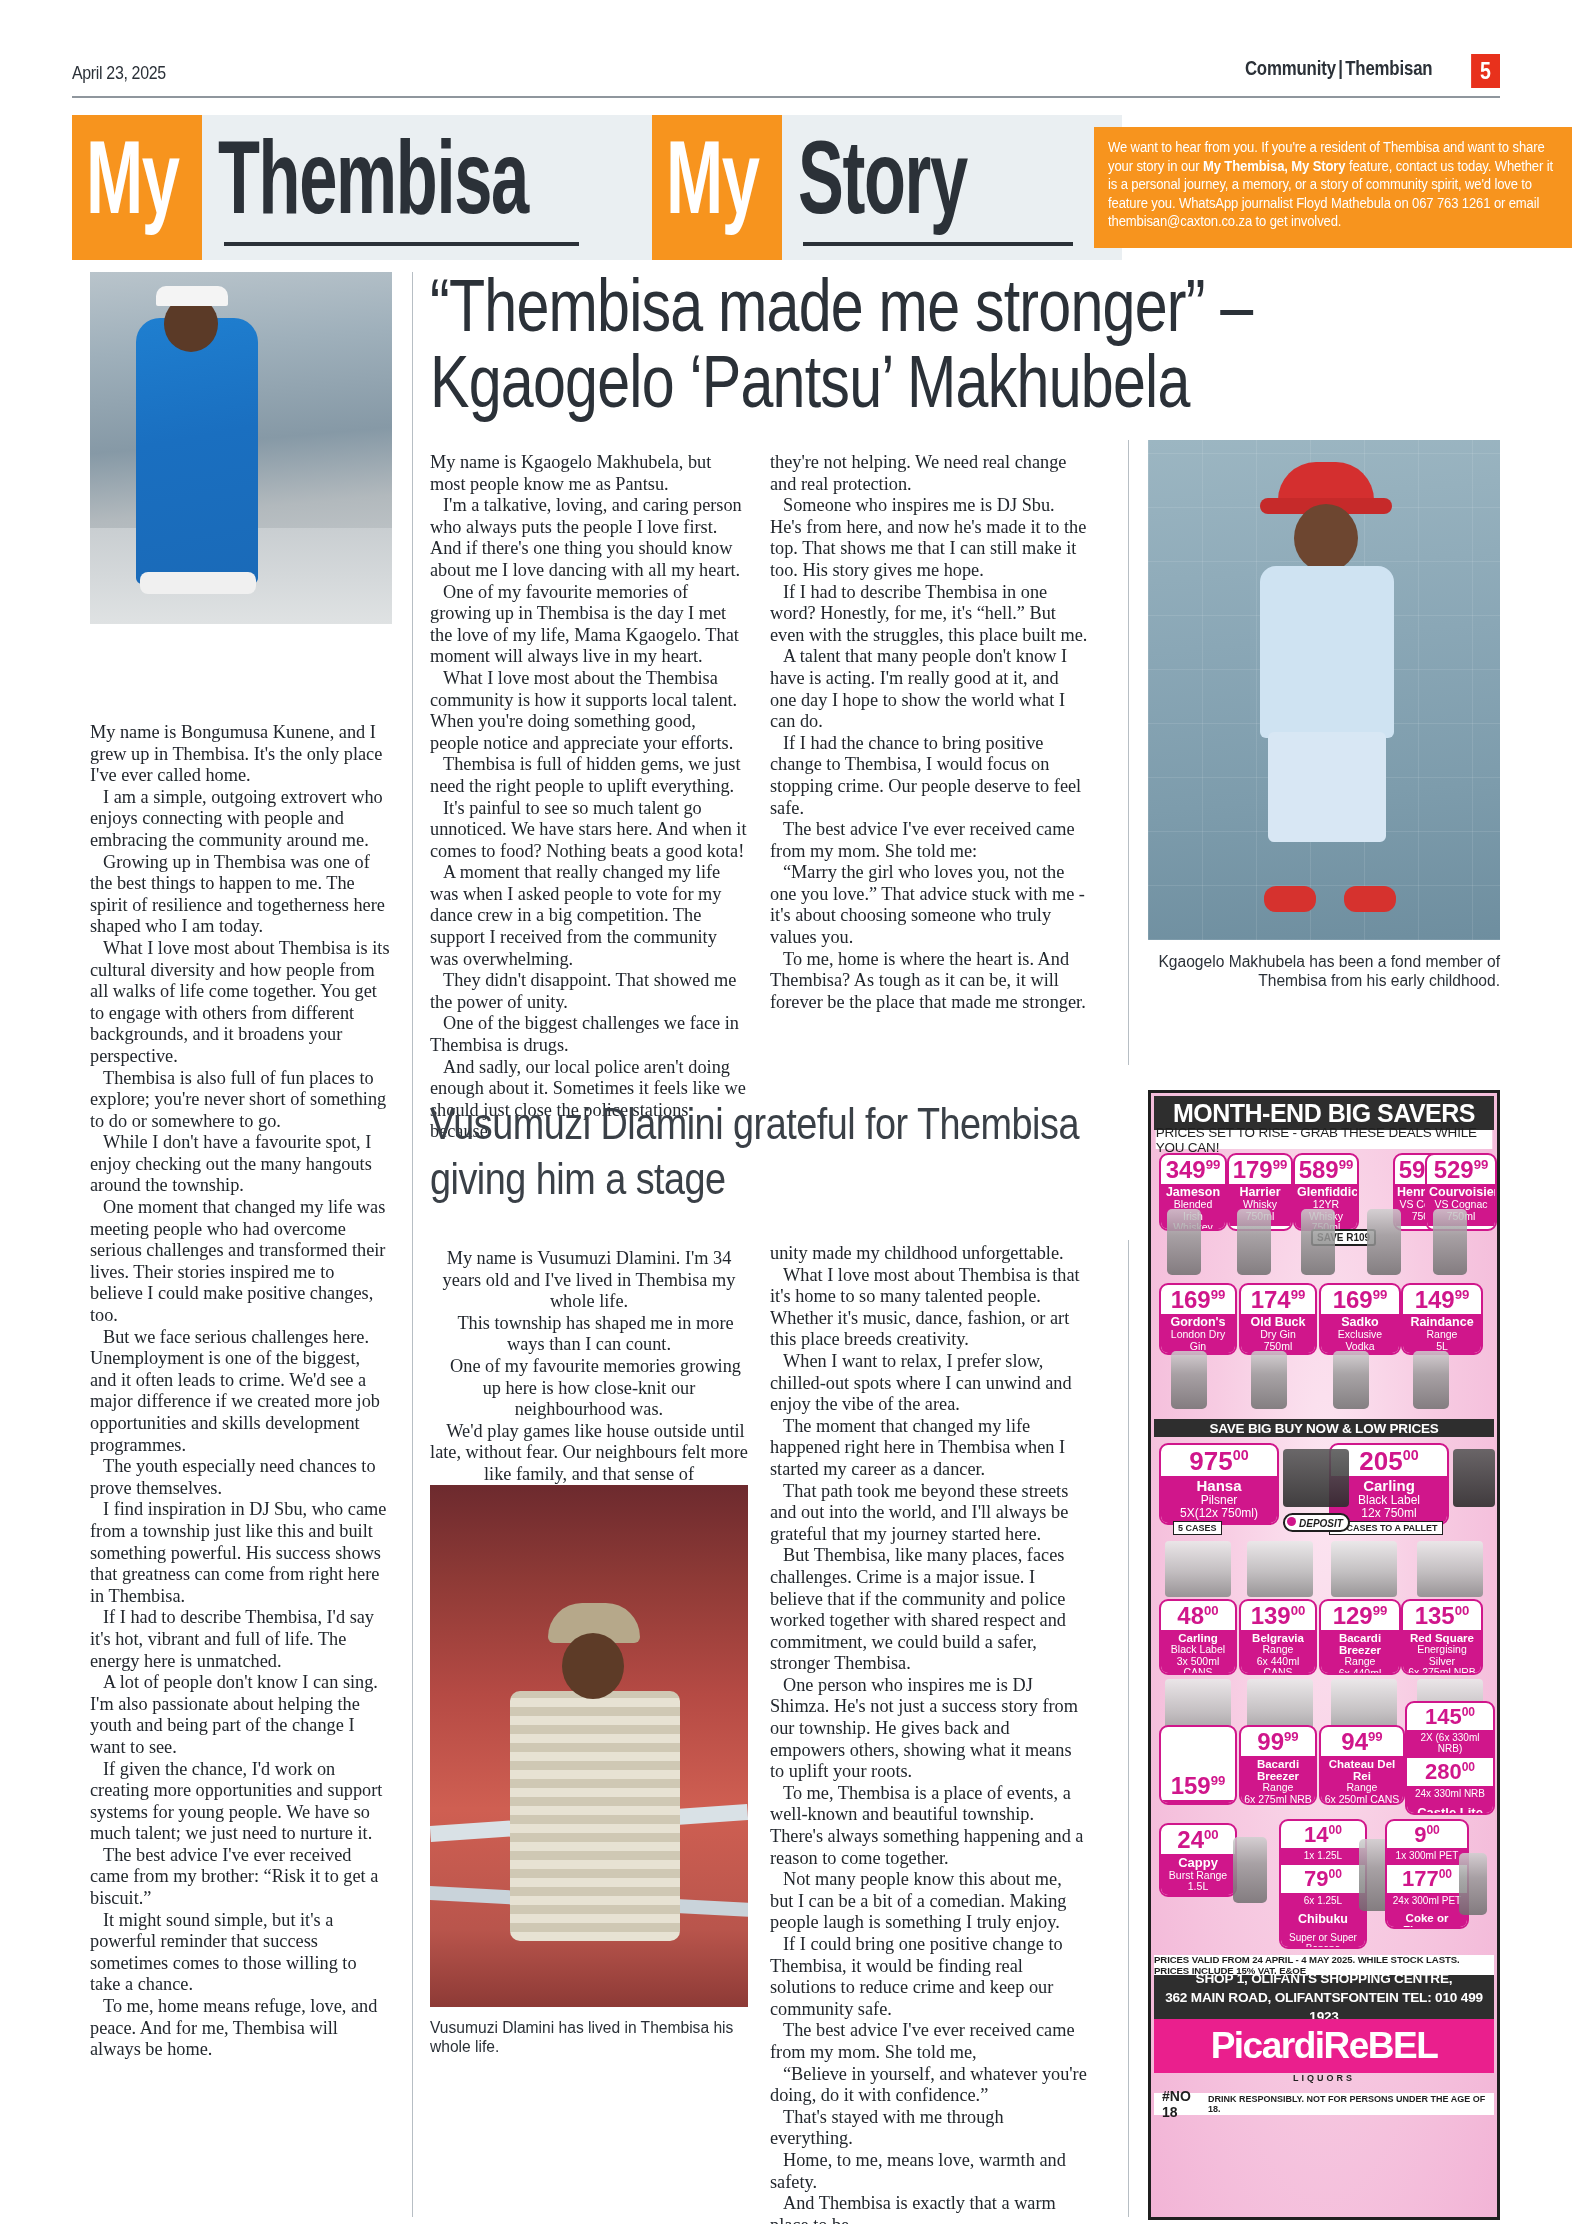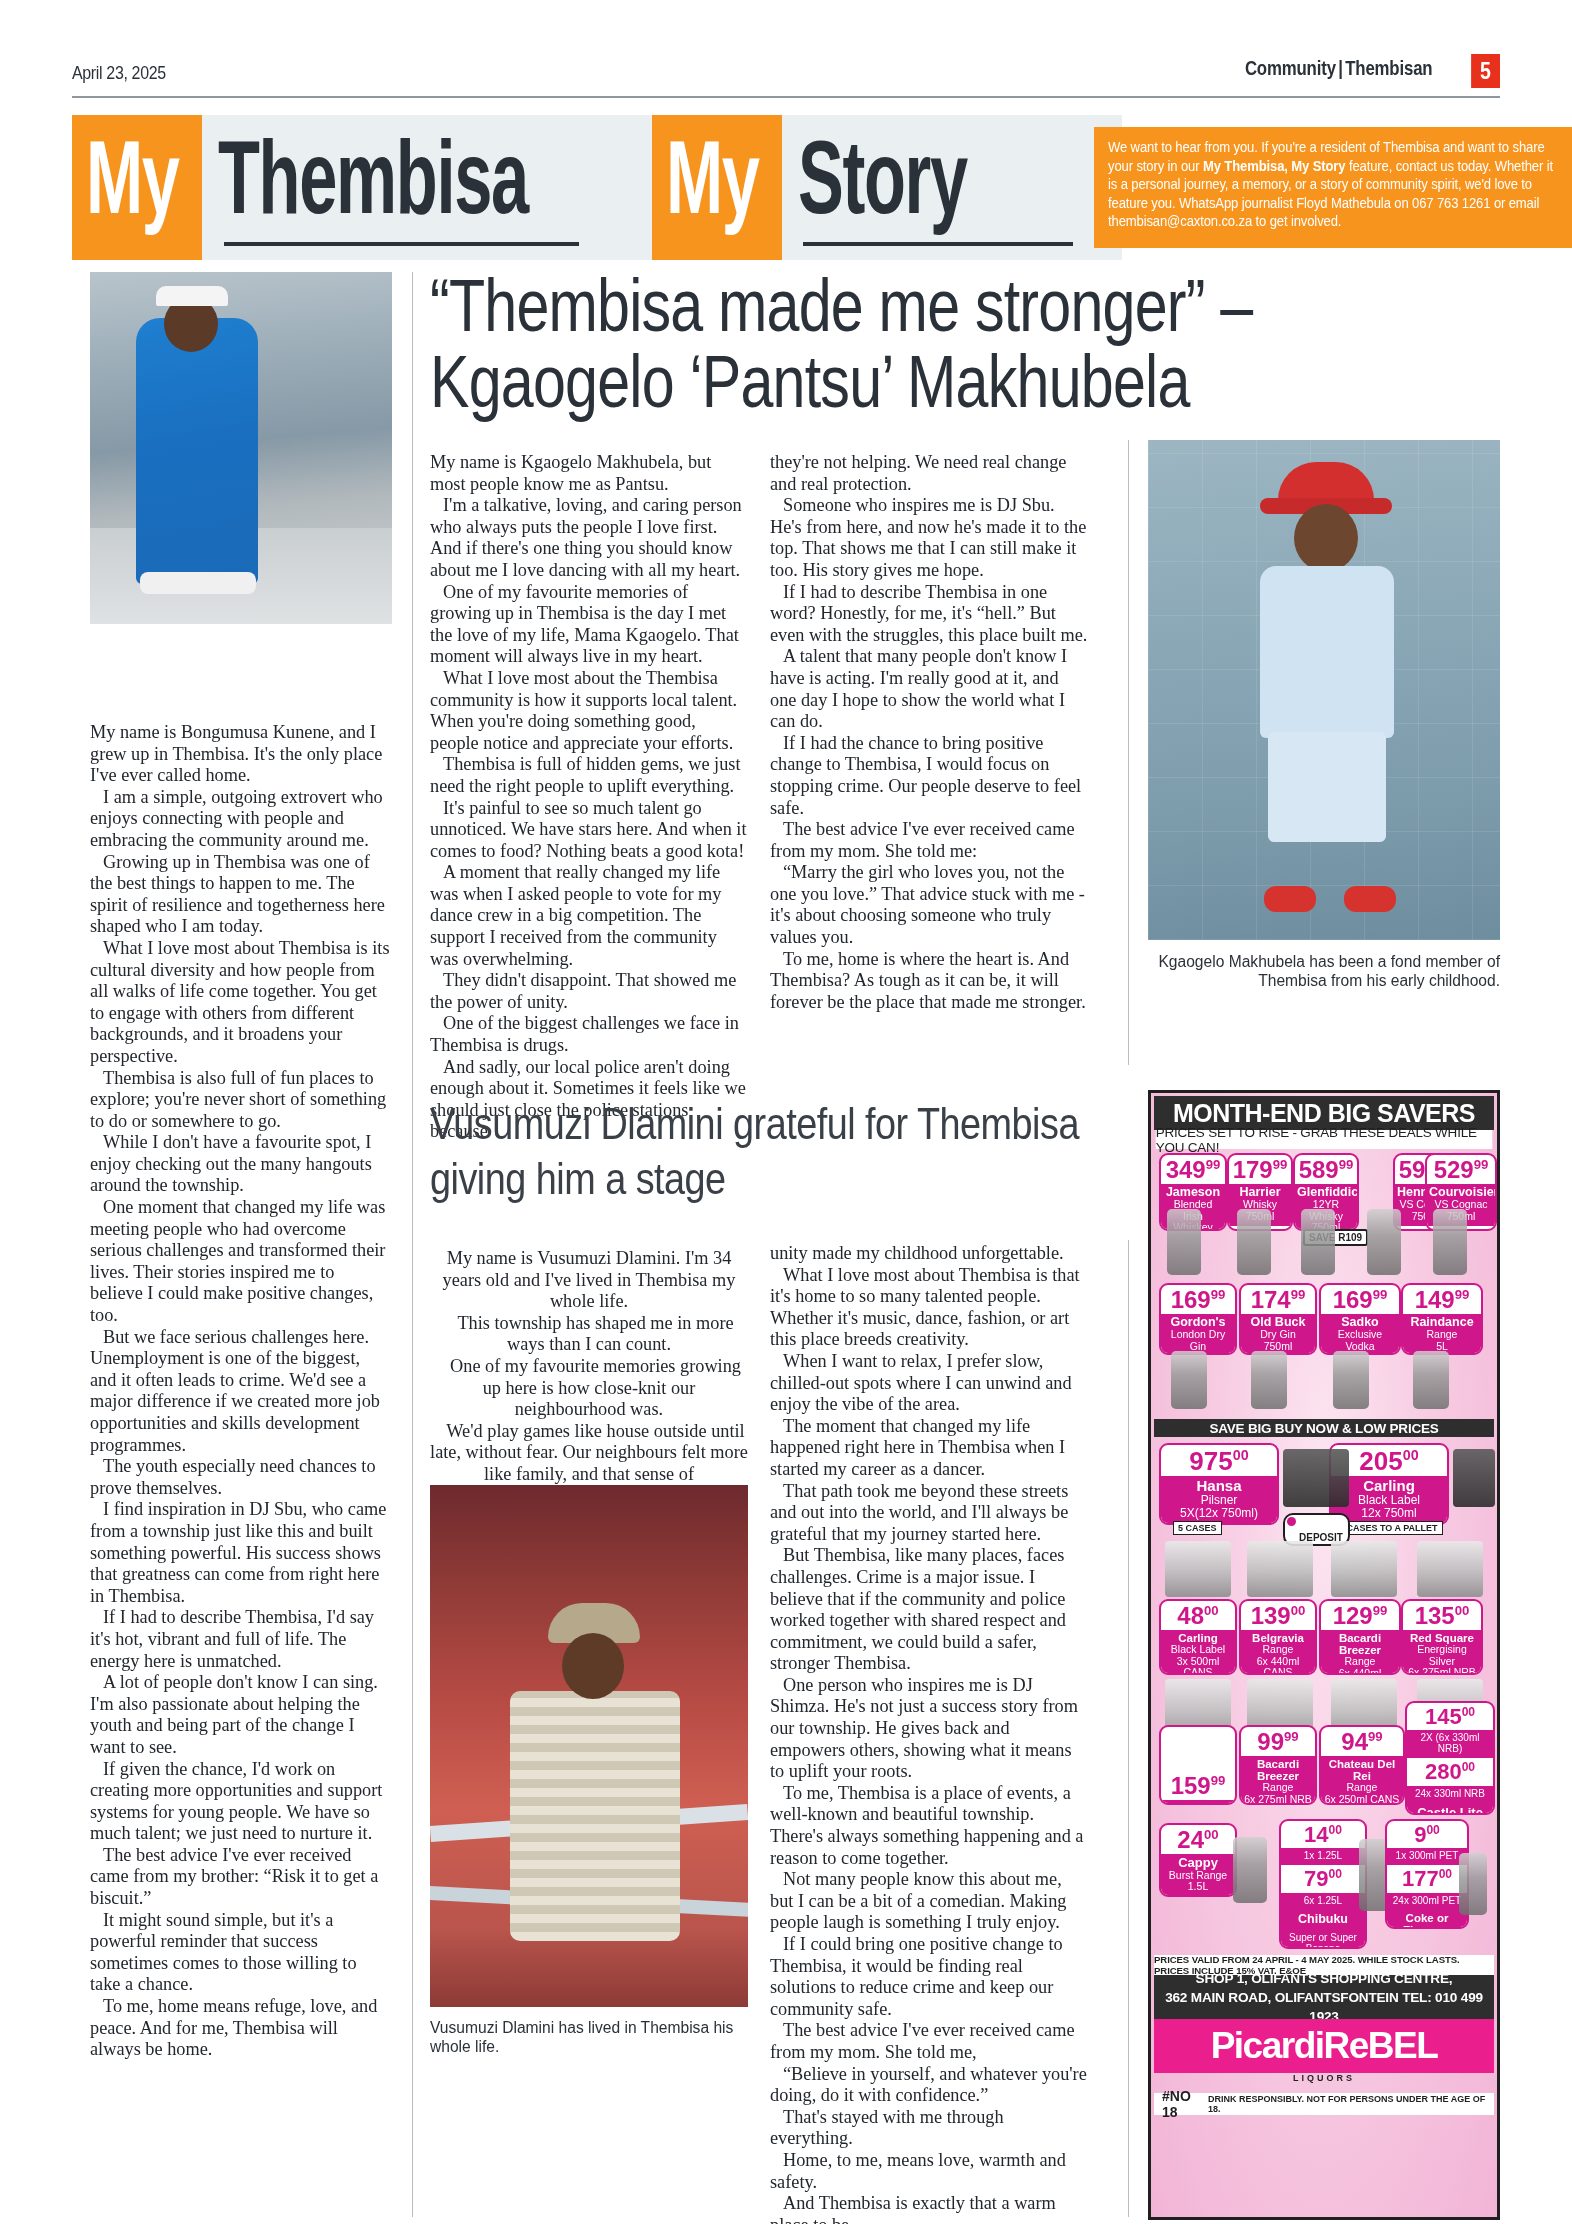--- a/index.html
+++ b/index.html
@@ -557,7 +557,7 @@
             <span class="ds" style="font-size: 10.5px;">VS Cognac<br>750ml</span>
           </div>
         </div>
-        <div class="save-tag" style="left: 152px; top: 136px;">SAVE R109</div>
+        <div class="save-tag" style="left: 160px; top: 136px;">SAVE R109</div>
         <div class="bottle" style="left: 16px; top: 116px; width: 34px; height: 66px;"></div>
         <div class="bottle" style="left: 86px; top: 116px; width: 34px; height: 66px;"></div>
         <div class="bottle" style="left: 150px; top: 116px; width: 34px; height: 66px;"></div>

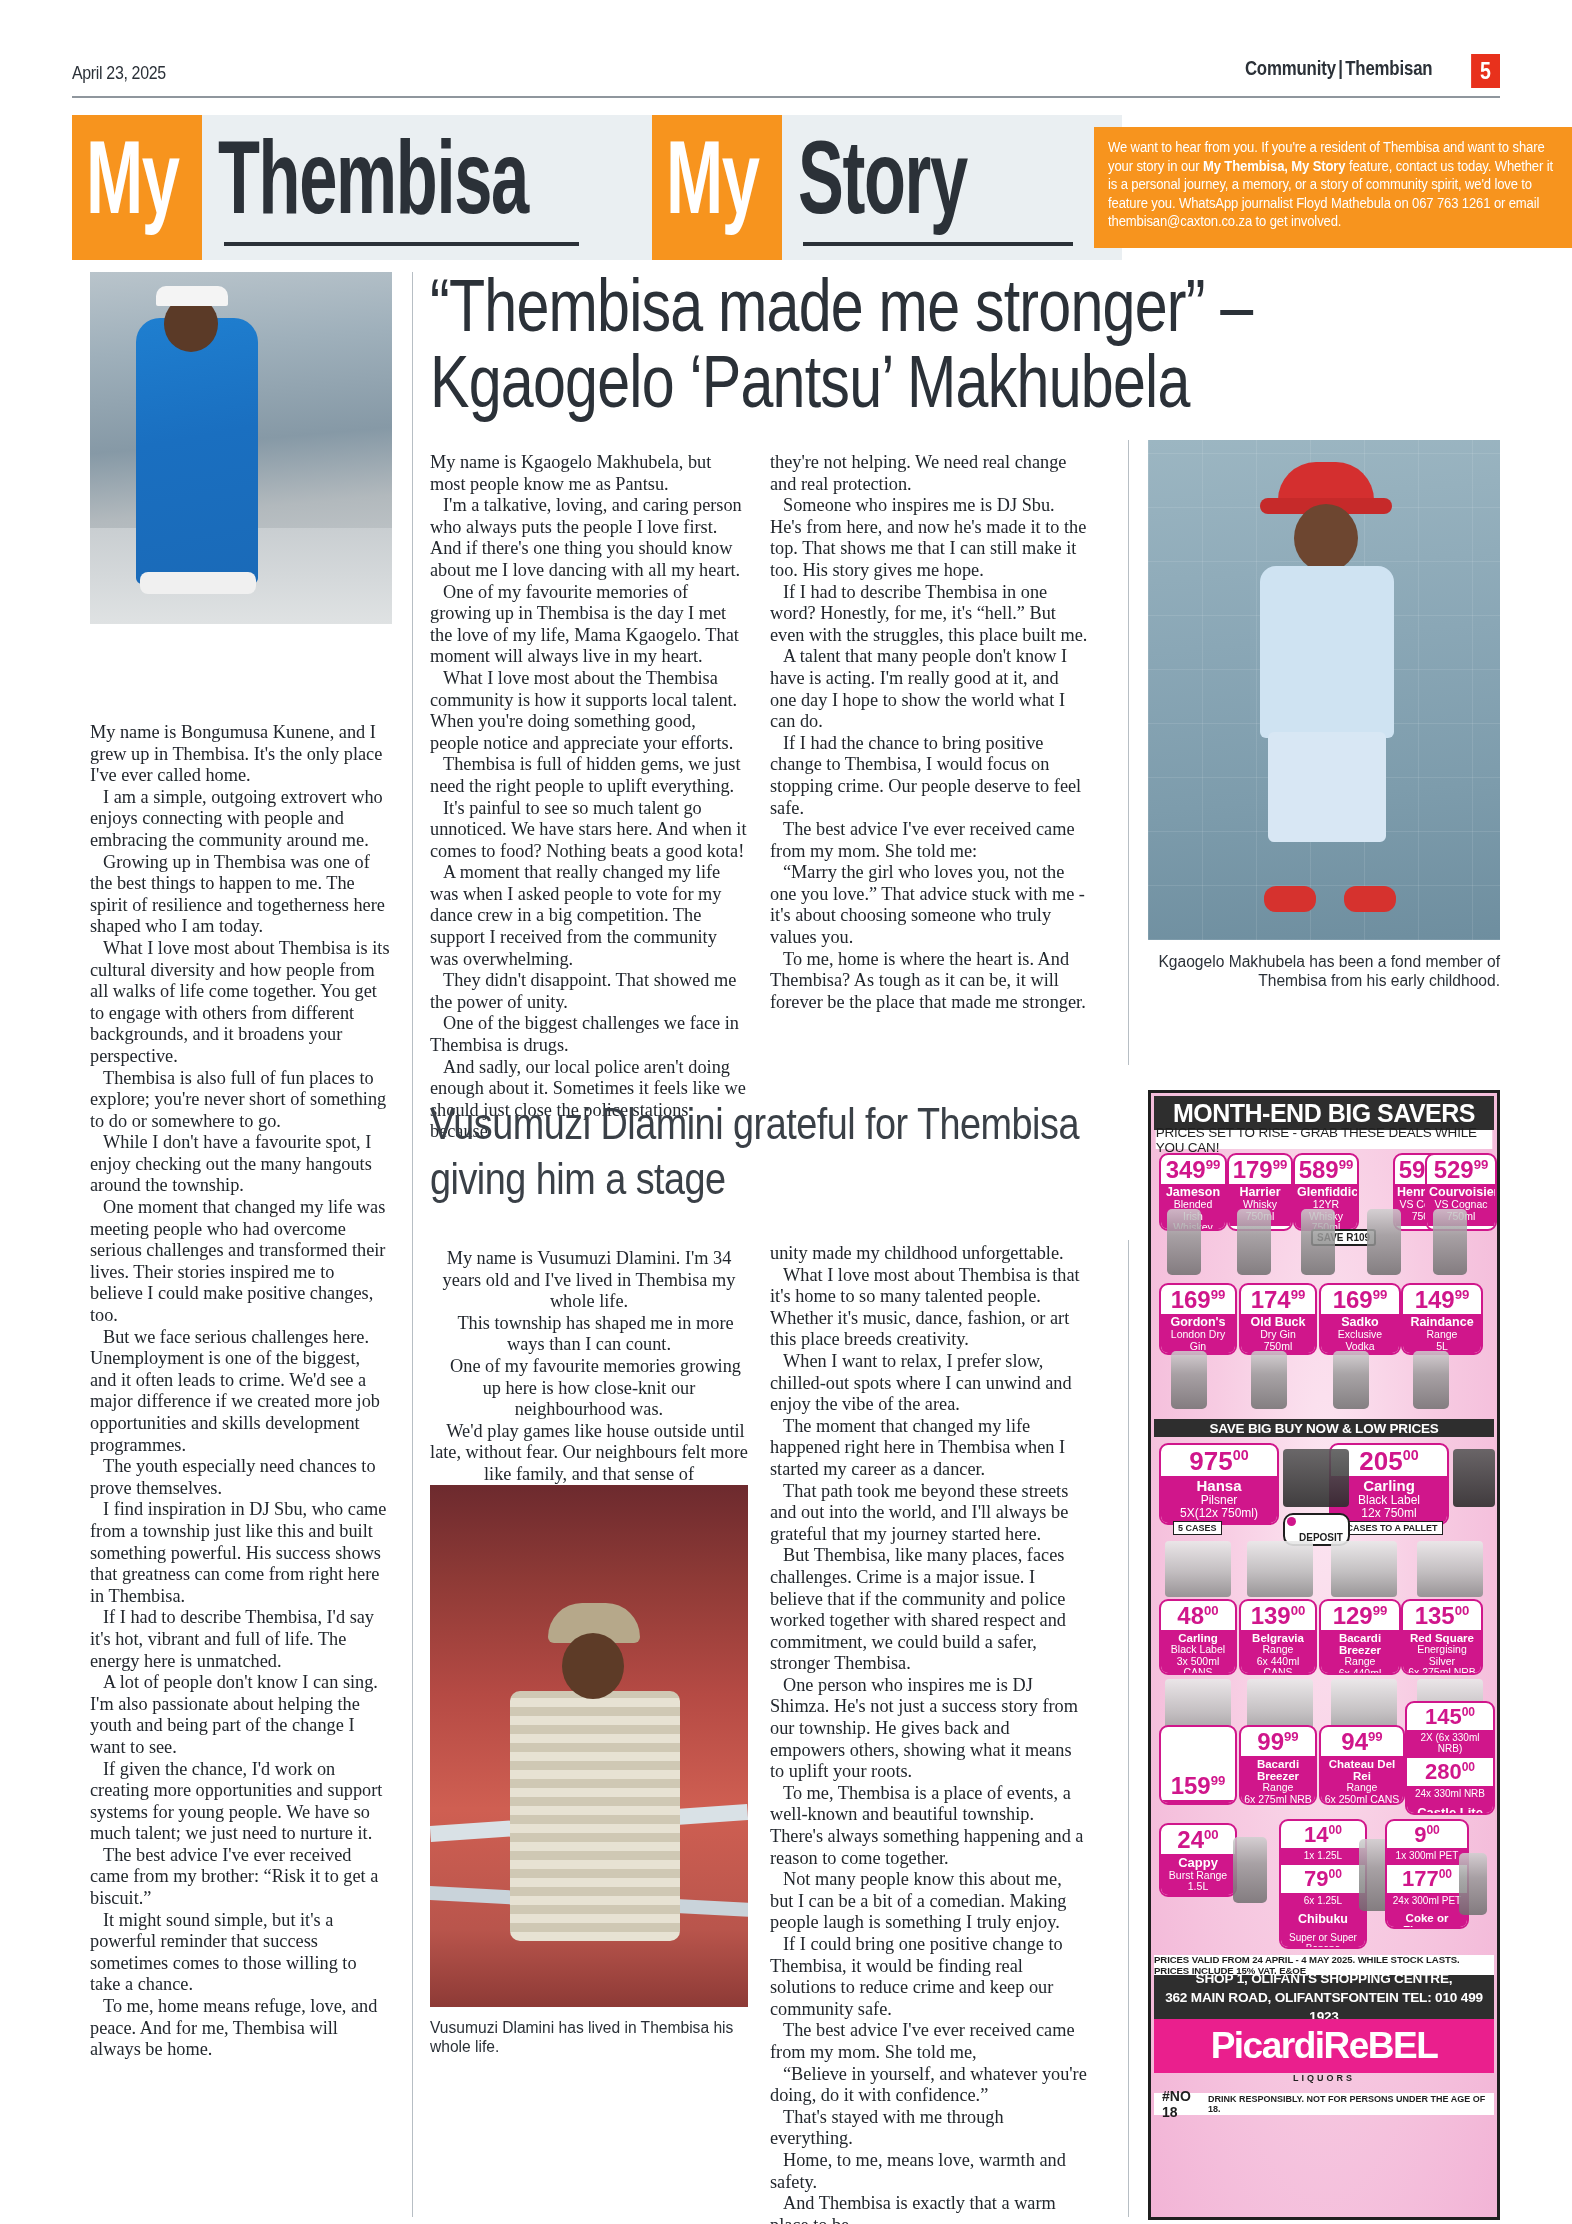--- a/index.html
+++ b/index.html
@@ -342,7 +342,7 @@
   .dep{
     position:absolute;background:#ffffff;border:2px solid #1f1f1f;
     border-radius:10px;font-weight:bold;font-size:10px;color:#1f1f1f;
-    padding:17px 5px 1px 14px;white-space:nowrap;
+    padding:3px 5px 1px 14px;white-space:nowrap;font-style:italic;
   }
   .dep::before{
     content:"";position:absolute;left:2px;top:2px;

